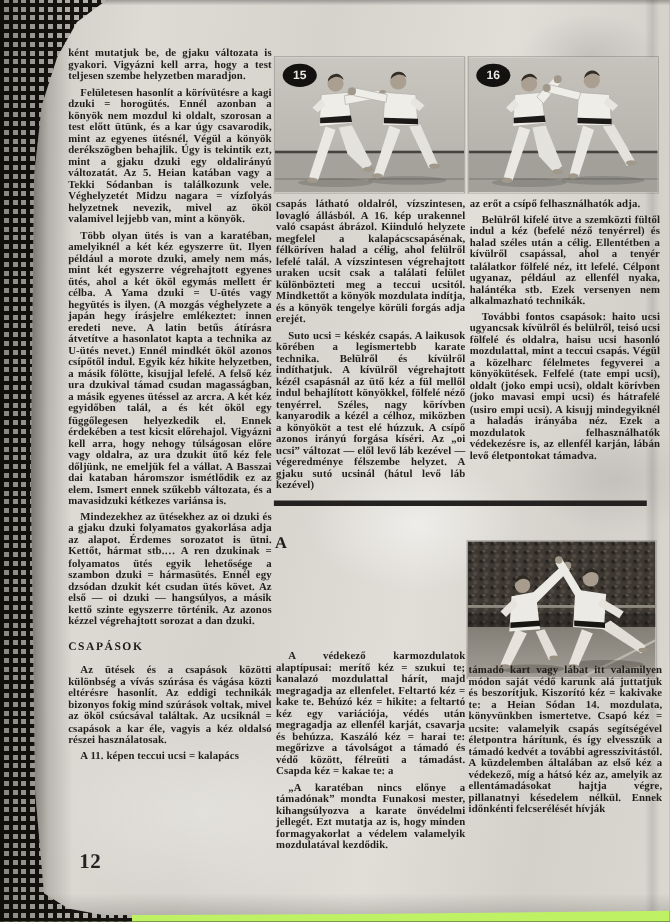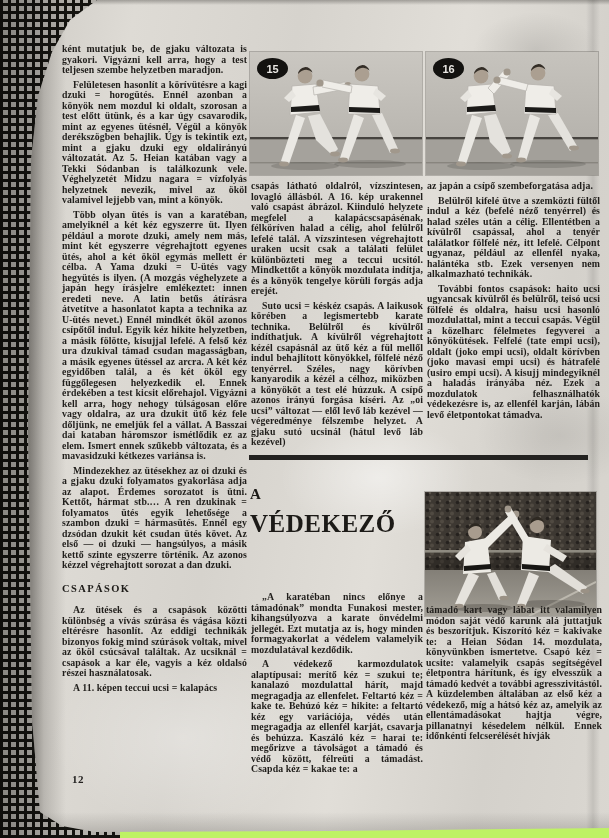--- a/index.html
+++ b/index.html
@@ -178,7 +178,7 @@
     </div>
 
     <div class="col" id="col3top">
-      <p class="noindent">az japán a csípő szembeforgatása adja.</p>
+      <p class="noindent">az erőt a csípő felhasználhatók adja.</p>
       <p>Belülről kifelé ütve a szemközti fültől indul a kéz (befelé néző tenyérrel) és halad széles után a célig. Ellentétben a kívülről csapással, ahol a tenyér találatkor fölfelé néz, itt lefelé. Célpont ugyanaz, például az ellenfél nyaka, halántéka stb. Ezek versenyen nem alkalmazható technikák.</p>
       <p>További fontos csapások: haito ucsi ugyancsak kívülről és belülről, teisó ucsi fölfelé és oldalra, haisu ucsi hasonló mozdulattal, mint a teccui csapás. Végül a közelharc félelmetes fegyverei a könyökütések. Felfelé (tate empi ucsi), oldalt (joko empi ucsi), oldalt körívben (joko mavasi empi ucsi) és hátrafelé (usiro empi ucsi). A kisujj mindegyiknél a haladás irányába néz. Ezek a mozdulatok felhasználhatók védekezésre is, az ellenfél karján, lábán levő életpontokat támadva.</p>
     </div>

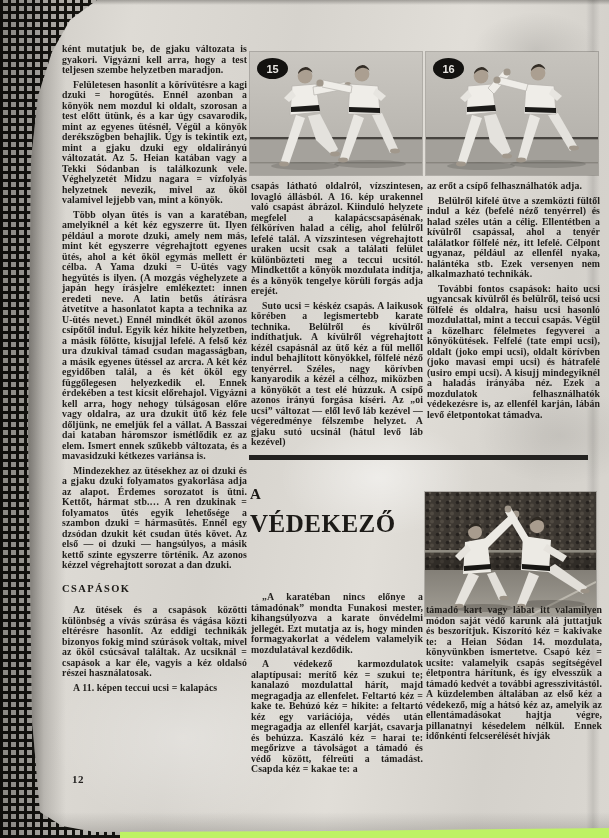--- a/index.html
+++ b/index.html
@@ -187,7 +187,6 @@
 
     <div id="bigheading">
       <span class="h-a">A</span>
-      <span class="h-l">VÉDEKEZŐ</span>
     </div>
 
     <div class="photo" id="photomatch" aria-label="Versenyjelenet: két karatéka felemelt, keresztezett karral, nézők előtt">

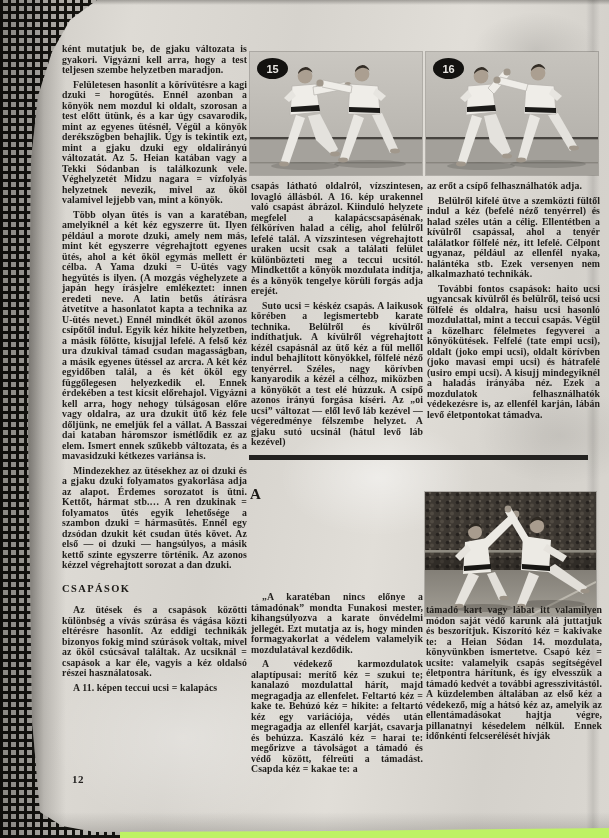--- a/index.html
+++ b/index.html
@@ -241,8 +241,8 @@
     </div>
 
     <div class="col" id="col2bottom">
+      <p>A védekező karmozdulatok alaptípusai: merítő kéz = szukui te; kanalazó mozdulattal hárít, majd megragadja az ellenfelet. Feltartó kéz = kake te. Behúzó kéz = hikite: a feltartó kéz egy variációja, védés után megragadja az ellenfél karját, csavarja és behúzza. Kaszáló kéz = harai te: megőrizve a távolságot a támadó és védő között, félreüti a támadást. Csapda kéz = kakae te: a</p>
       <p>„A karatéban nincs előnye a támadónak” mondta Funakosi mester, kihangsúlyozva a karate önvédelmi jellegét. Ezt mutatja az is, hogy minden formagyakorlat a védelem valamelyik mozdulatával kezdődik.</p>
-      <p>A védekező karmozdulatok alaptípusai: merítő kéz = szukui te; kanalazó mozdulattal hárít, majd megragadja az ellenfelet. Feltartó kéz = kake te. Behúzó kéz = hikite: a feltartó kéz egy variációja, védés után megragadja az ellenfél karját, csavarja és behúzza. Kaszáló kéz = harai te: megőrizve a távolságot a támadó és védő között, félreüti a támadást. Csapda kéz = kakae te: a</p>
     </div>
 
     <div class="col" id="col3bottom">

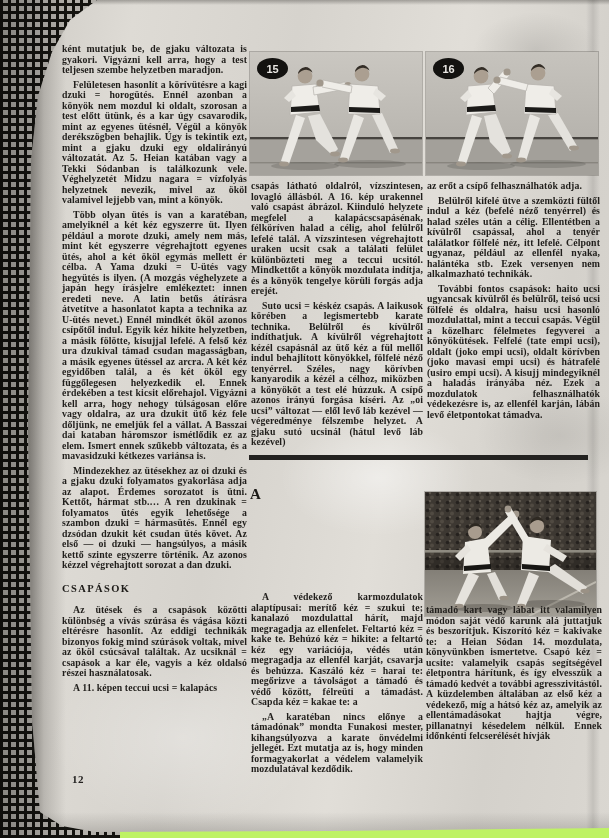--- a/index.html
+++ b/index.html
@@ -57,7 +57,7 @@
     font-size:11px;display:flex;align-items:center;justify-content:center;}
   #badge15{left:257px;top:58px;}
   #badge16{left:433px;top:58px;}
-  .pagenum{position:absolute;left:72px;top:773px;font-size:11px;font-weight:bold;color:#232120;
+  .pagenum{position:absolute;left:72px;top:773px;font-size:19px;font-weight:bold;color:#232120;
     letter-spacing:.5px;}
 </style>
 </head>

